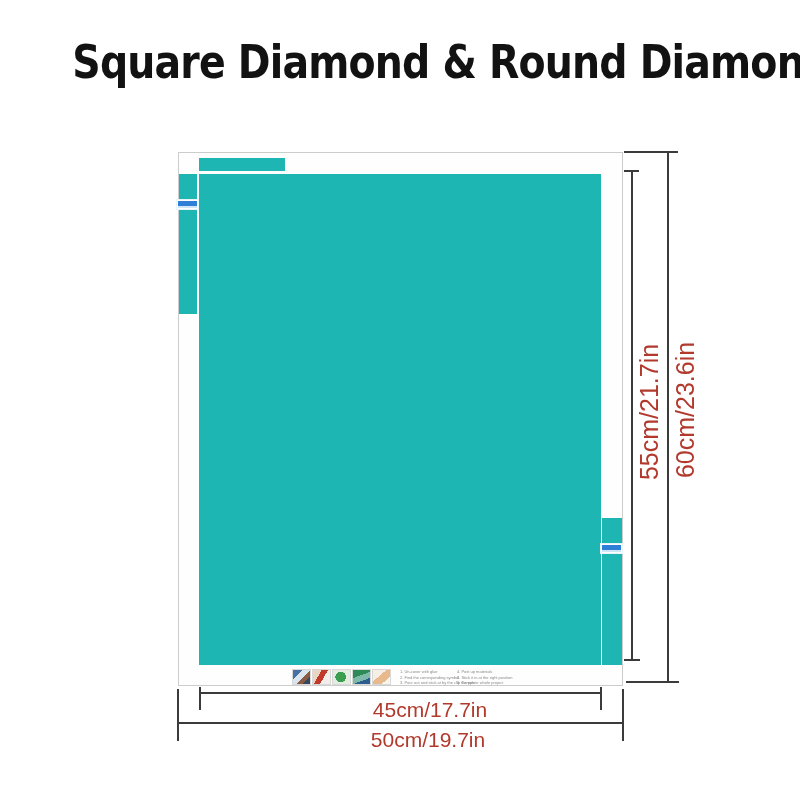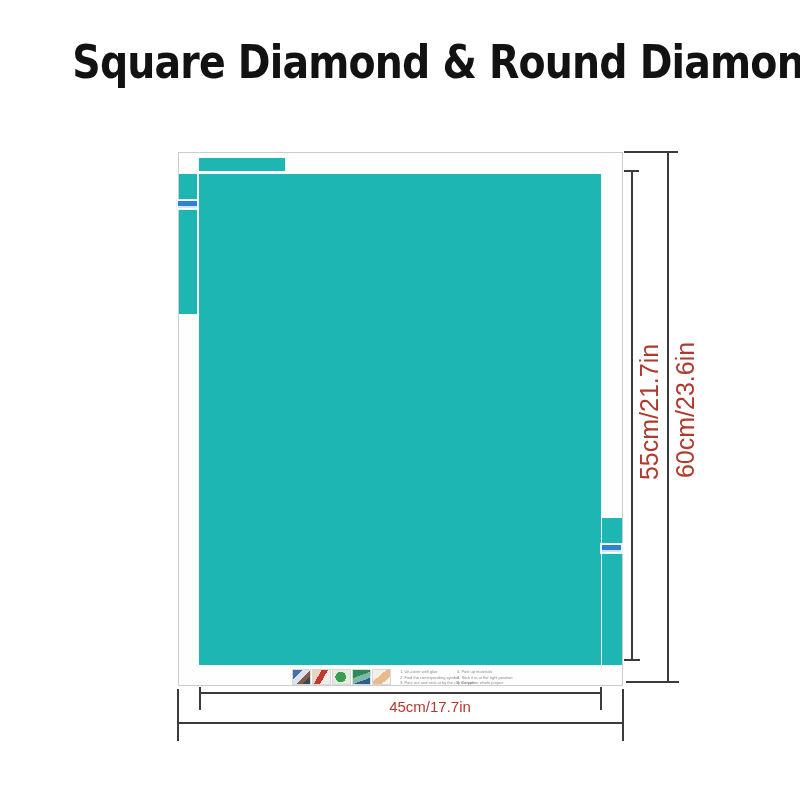--- a/index.html
+++ b/index.html
@@ -101,7 +101,7 @@
   #vlabel-55-anchor { left: 649px; top: 412px; }
   #vlabel-60-anchor { left: 685px; top: 410px; }
 
-  .h-label { font-size: 15px; text-align: center; }
+  .h-label { font-size: 21px; text-align: center; }
   #hlabel-45 { left: 229px; top: 698px; width: 402px; }
   #hlabel-50 { left: 227px; top: 728px; width: 402px; }
 </style>

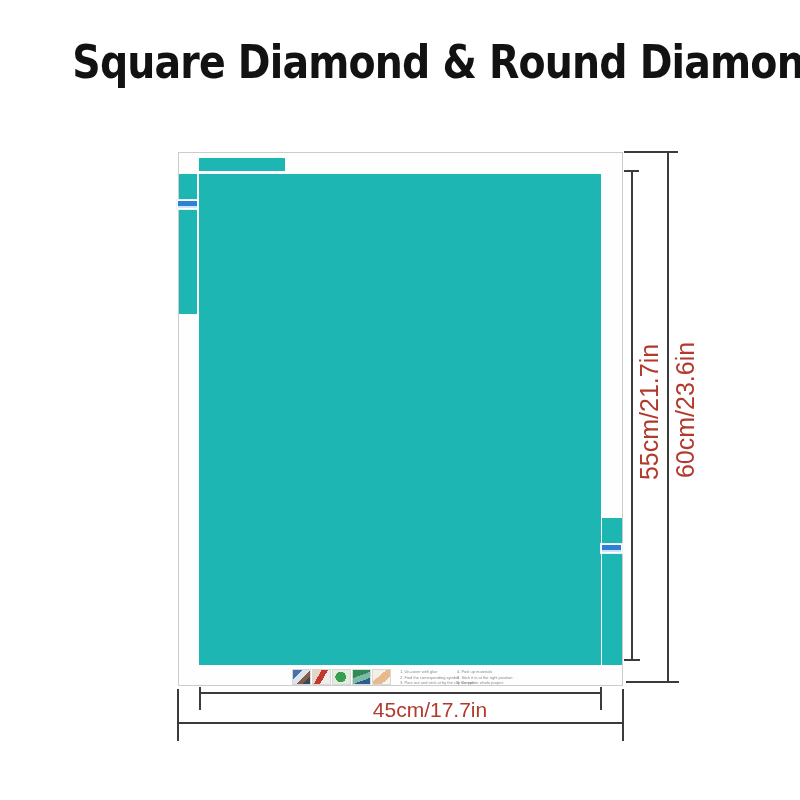--- a/index.html
+++ b/index.html
@@ -171,6 +171,7 @@
   <div class="abs dim" id="hline-50"></div>
   <div class="abs dim" id="htick-50-l"></div>
   <div class="abs dim" id="htick-50-r"></div>
+  <div class="abs dim-label h-label" id="hlabel-50">50cm/19.7in</div>
 
 </div>
 

